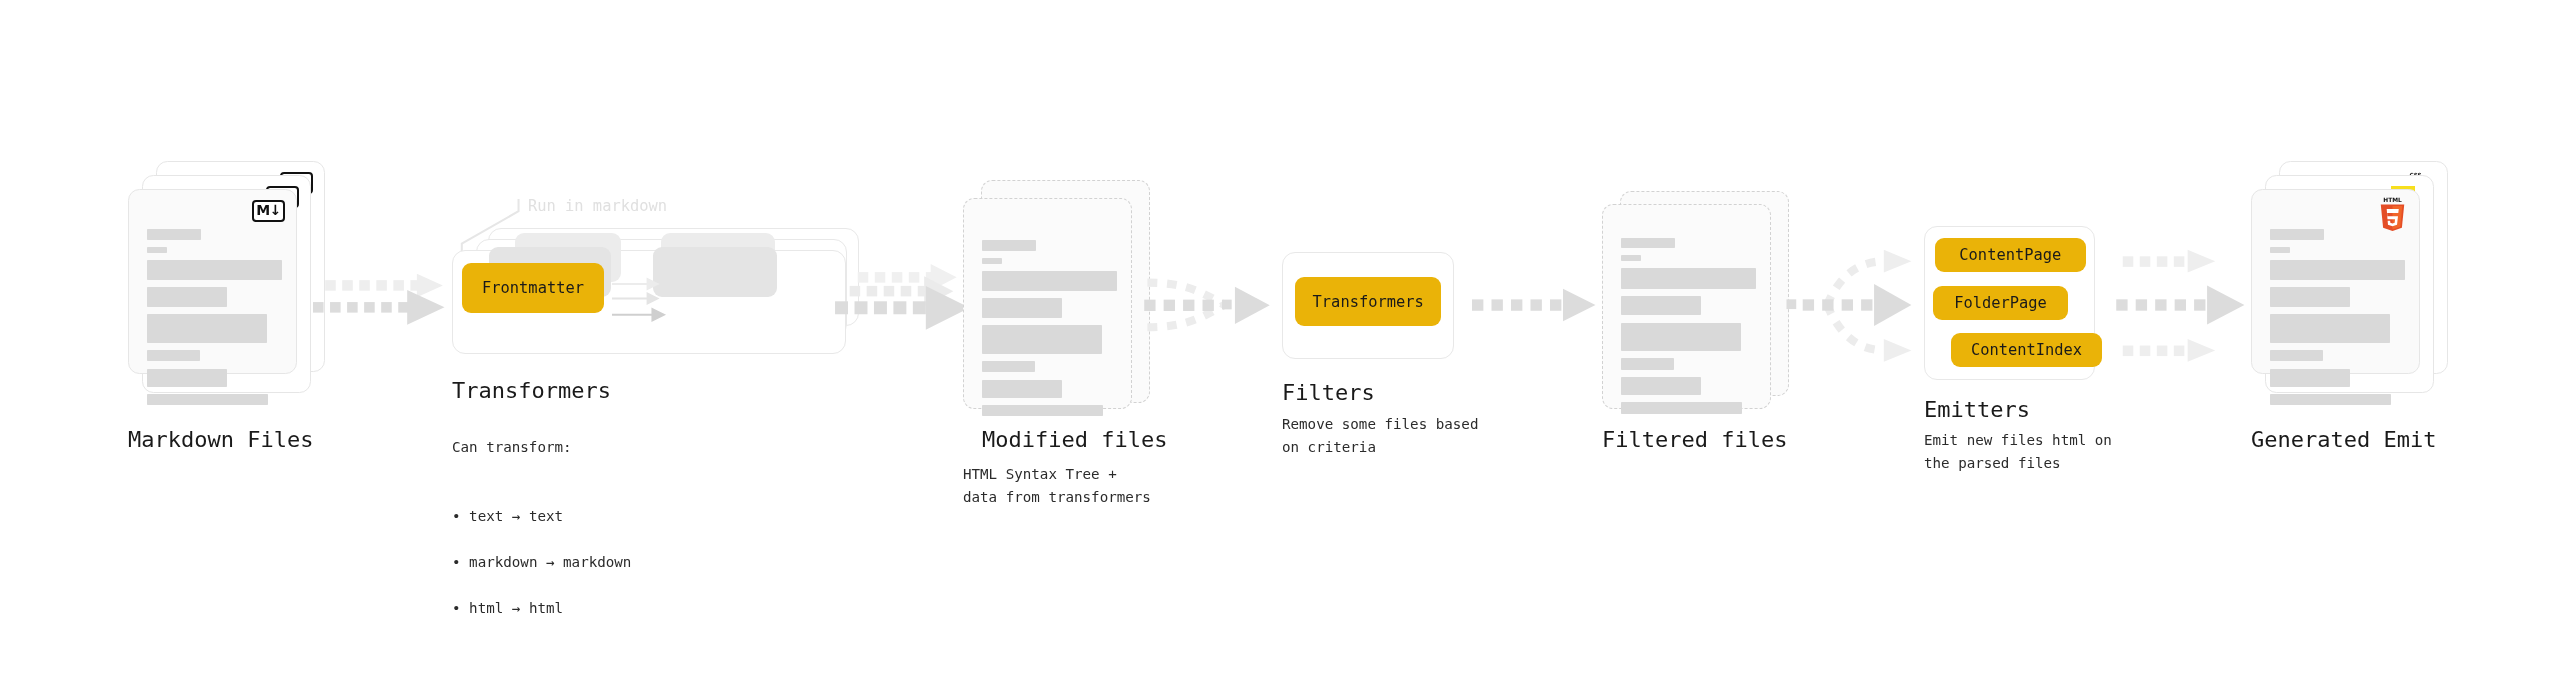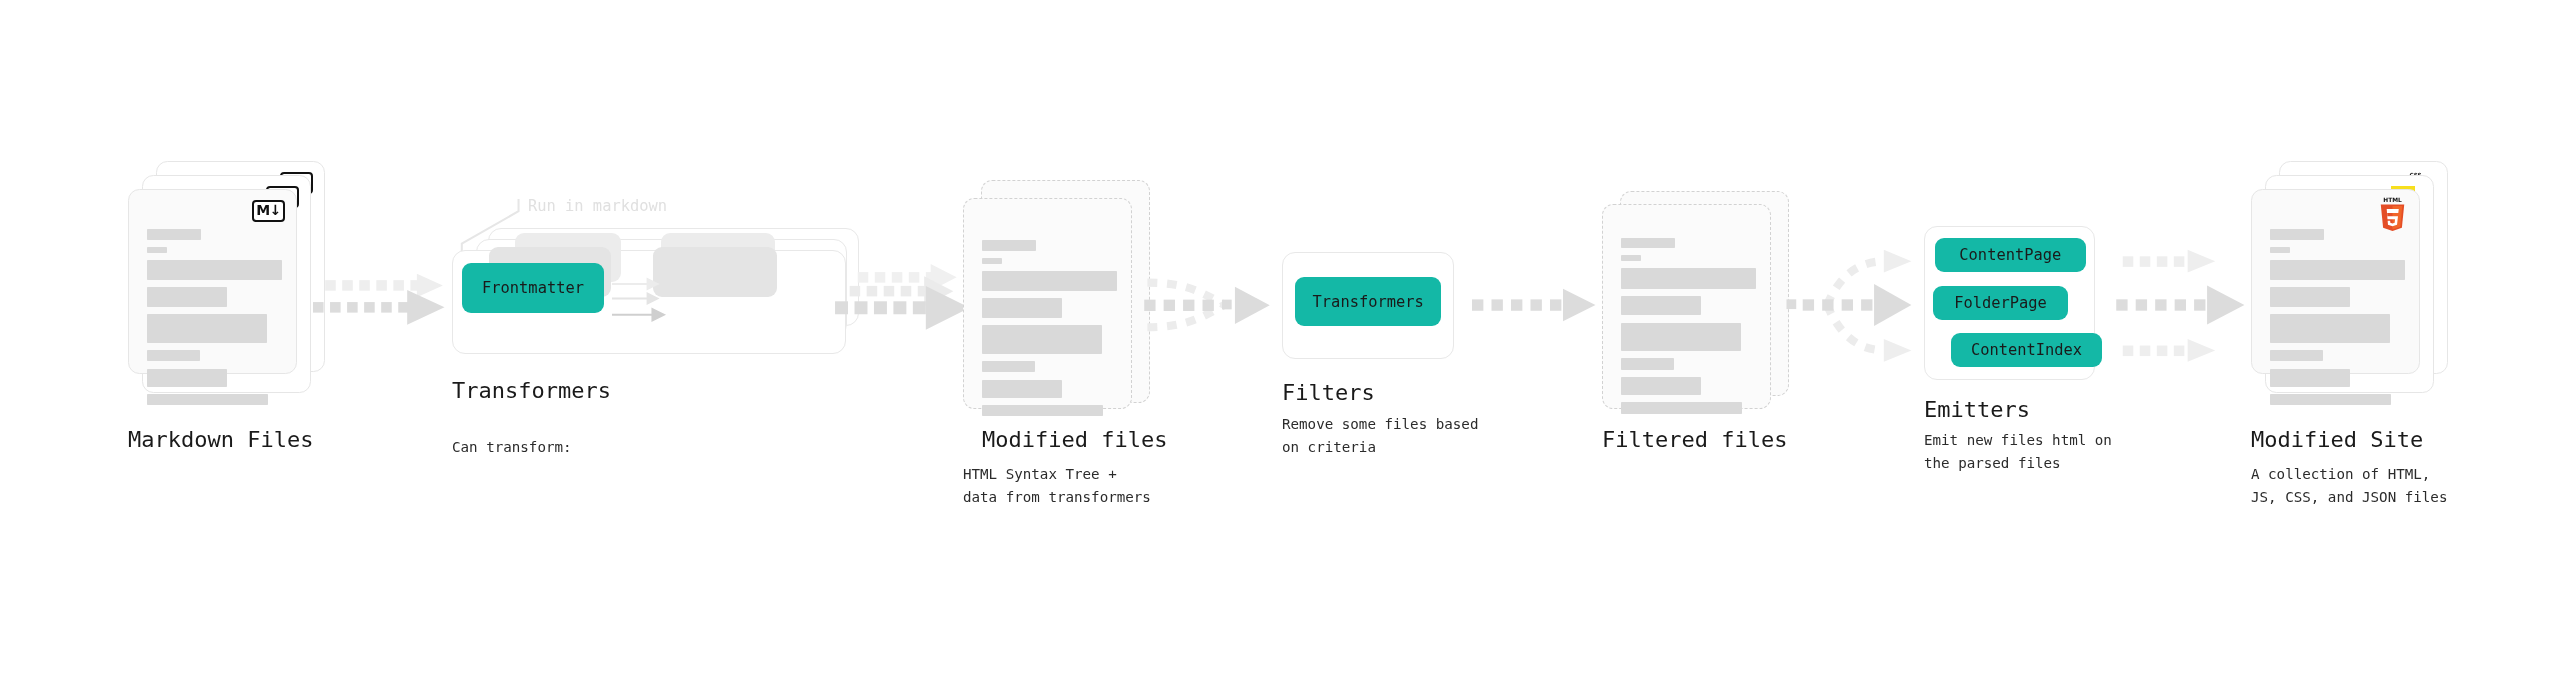--- a/index.html
+++ b/index.html
@@ -67,7 +67,7 @@
   }
   .chip {
     position: absolute;
-    background: #14b8a6;
+    background: #eab308;
     border-radius: 9px;
     color: #1a1a1a;
     font-size: 15.4px;

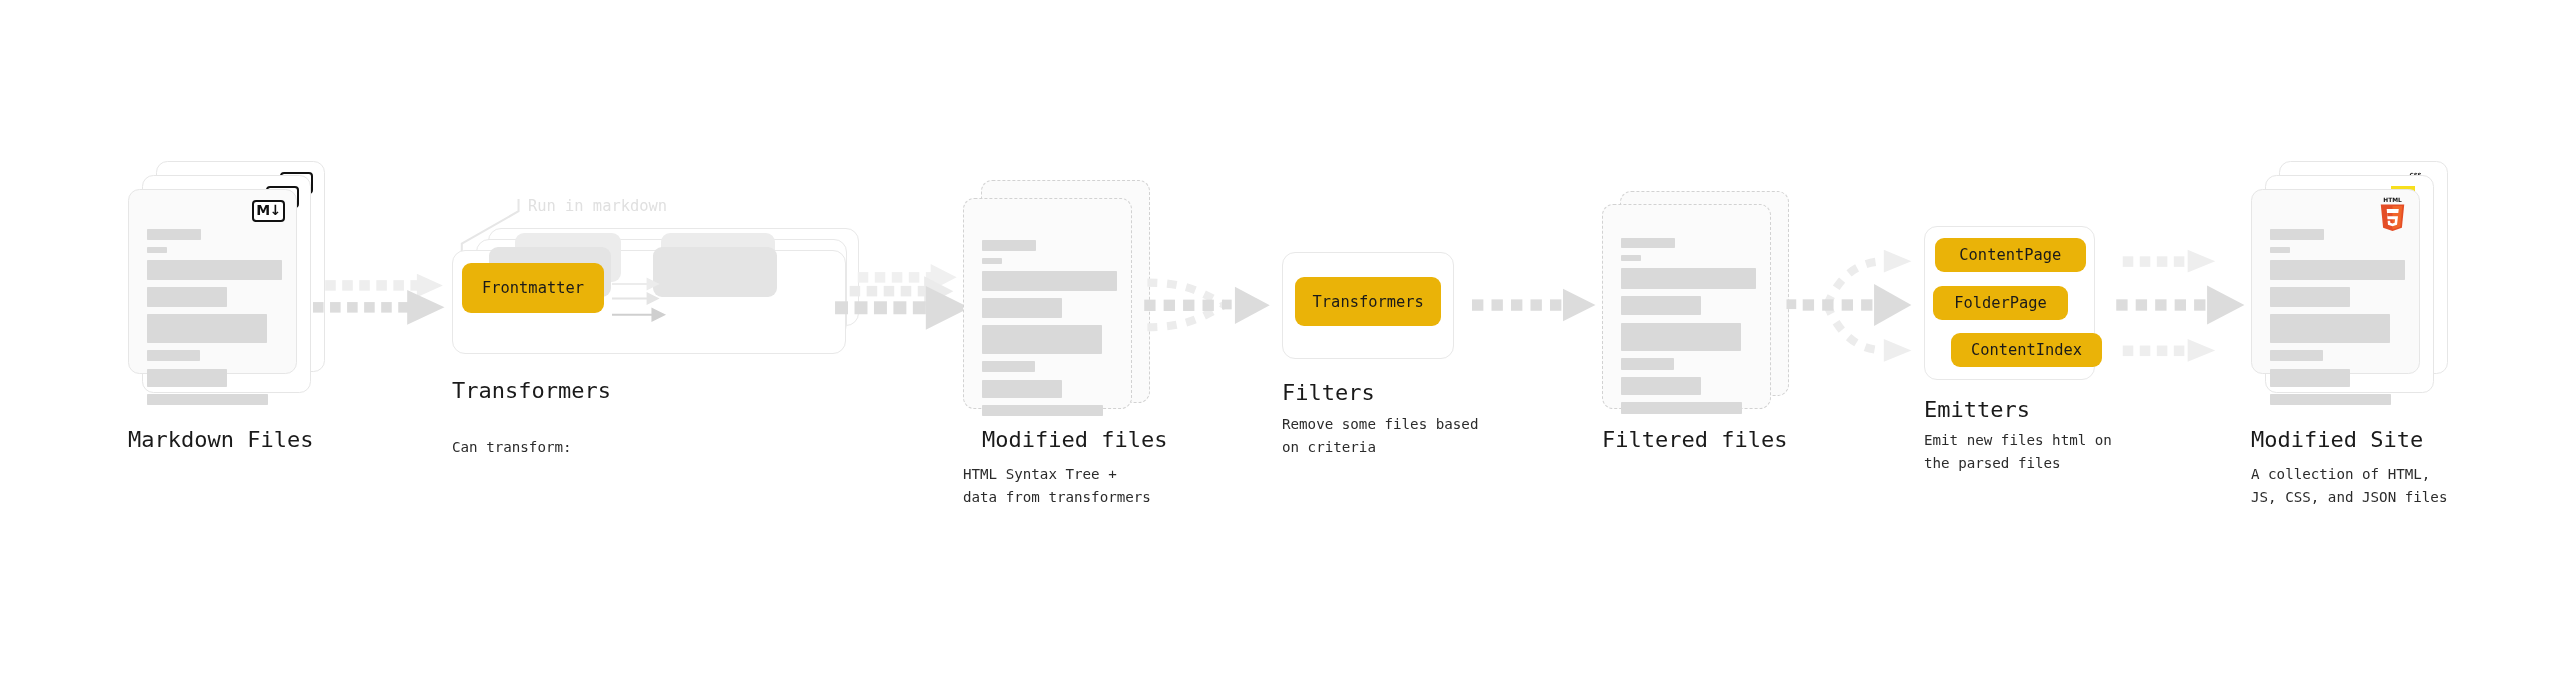--- a/index.html
+++ b/index.html
@@ -357,7 +357,7 @@
       </div>
     </div>
   </div>
-  <div class="title" style="left:2251px; top:427px;">Modified Site</div>
+  <div class="title" style="left:2251px; top:427px;">Generated Emit</div>
   <div class="caption" style="left:2251px; top:463px;">A collection of HTML,
 JS, CSS, and JSON files</div>
 

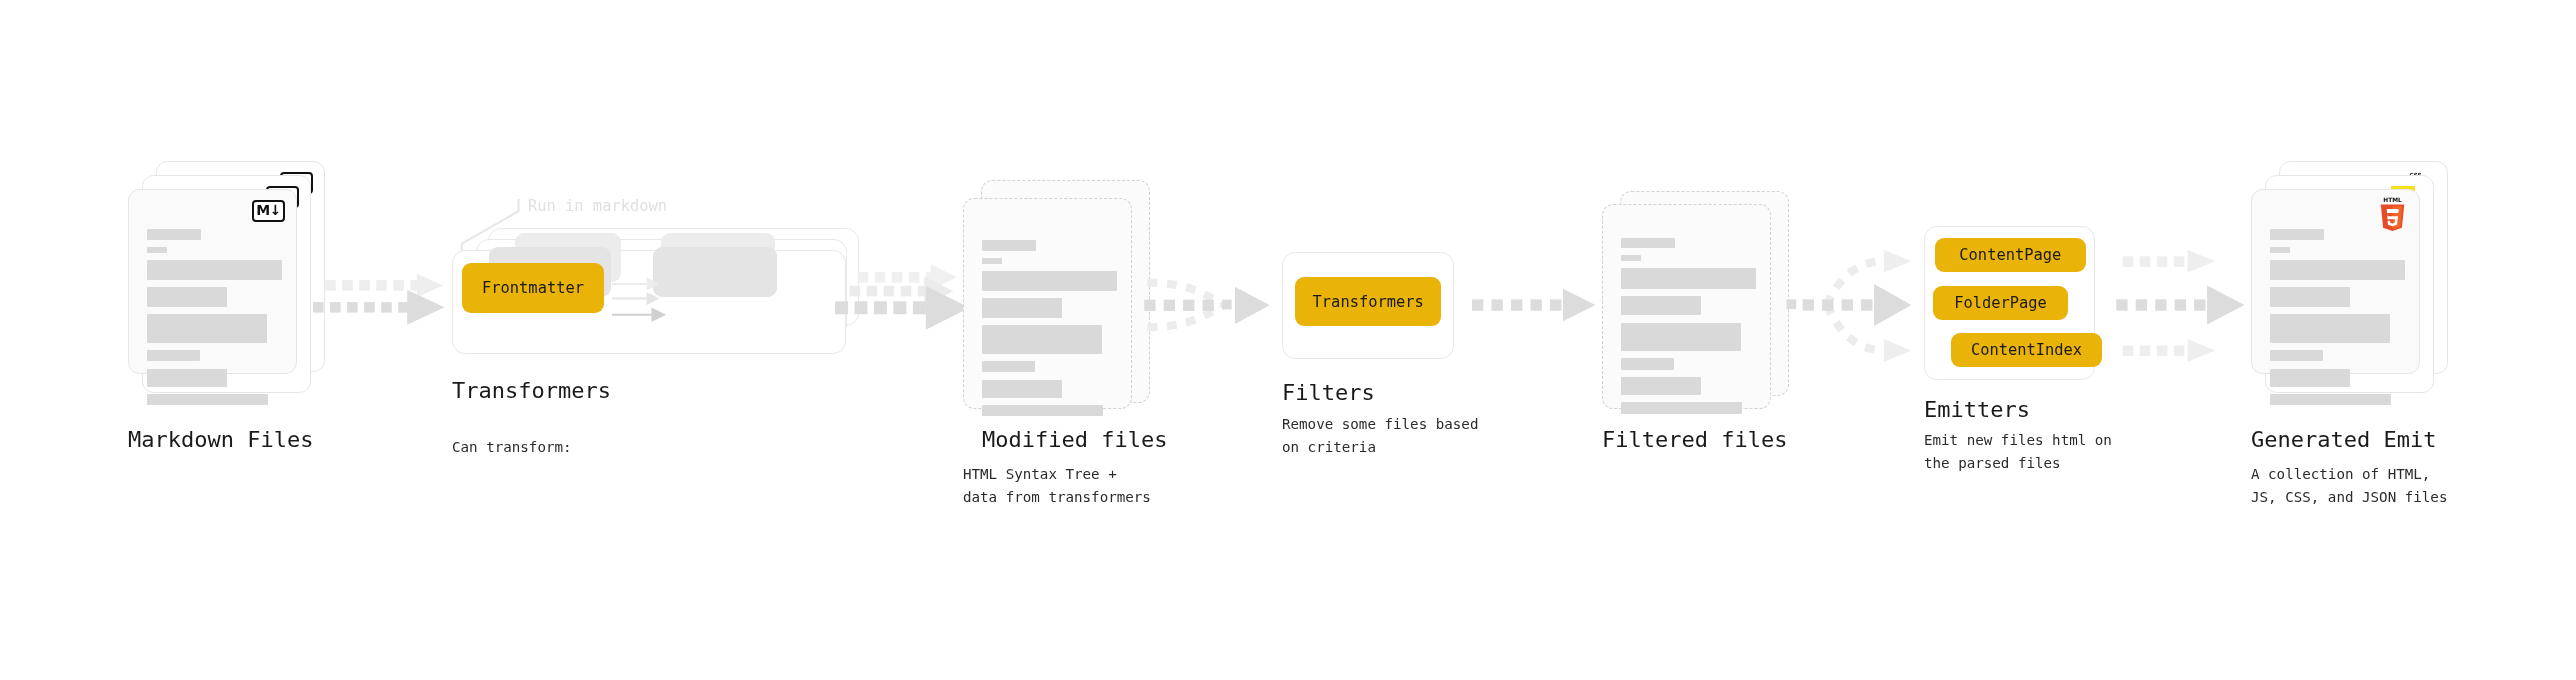--- a/index.html
+++ b/index.html
@@ -358,8 +358,6 @@
     </div>
   </div>
   <div class="title" style="left:2251px; top:427px;">Generated Emit</div>
-  <div class="caption" style="left:2251px; top:463px;">A collection of HTML,
-JS, CSS, and JSON files</div>
 
 </div>
 

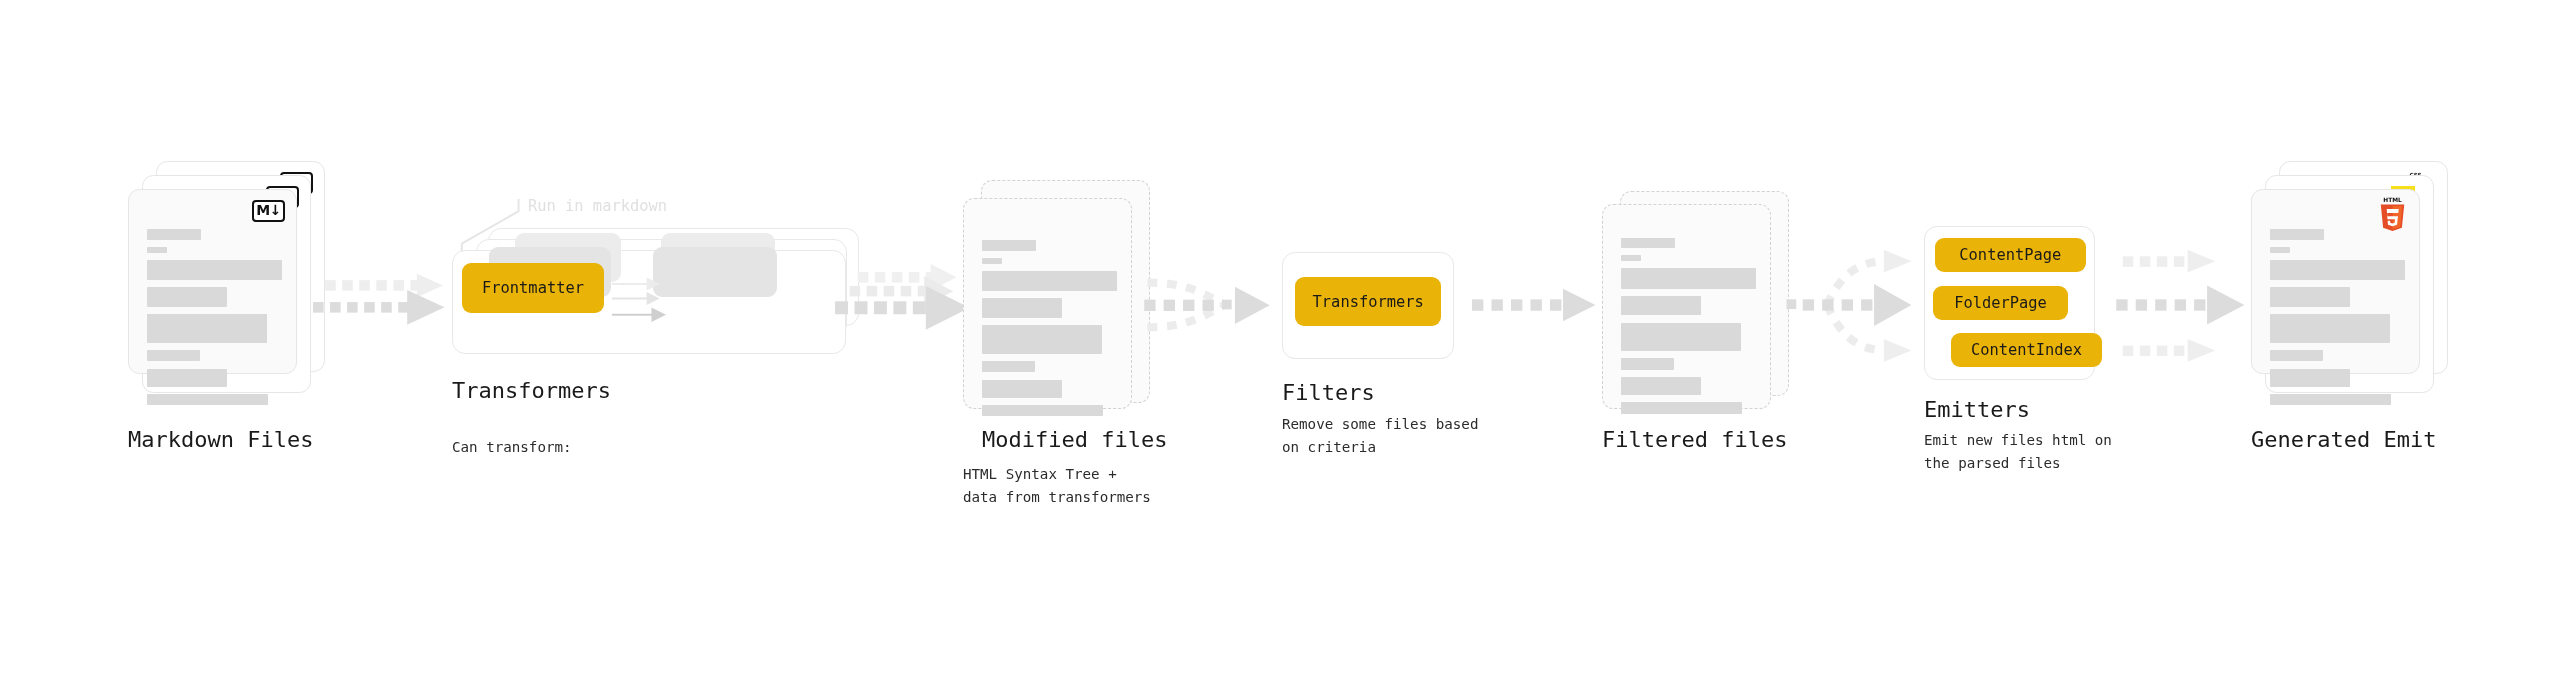--- a/index.html
+++ b/index.html
@@ -173,6 +173,11 @@
   <div class="title" style="left:452px; top:378px;">Transformers</div>
   <div class="caption" style="left:452px; top:413px;">
     <div>Can transform:</div>
+    <ul>
+      <li>text → text</li>
+      <li>markdown → markdown</li>
+      <li>html → html</li>
+    </ul>
   </div>
 
   <svg style="left:835px; top:264px;" width="146" height="77" viewBox="0 0 180 95">

